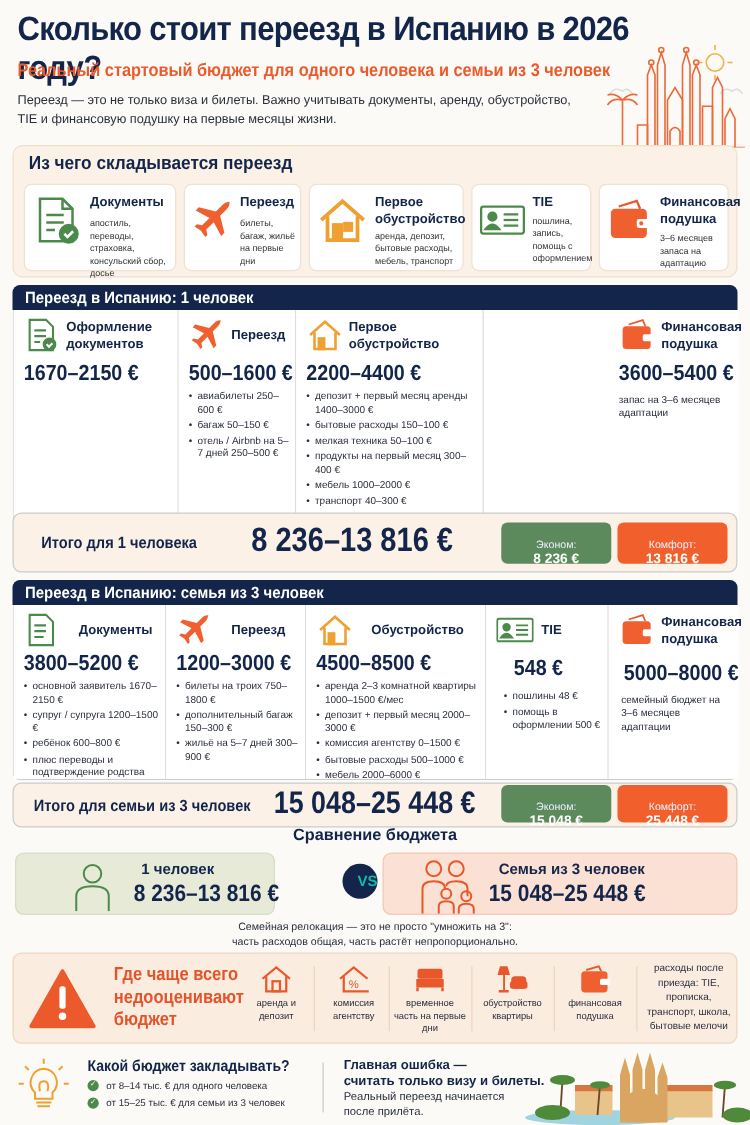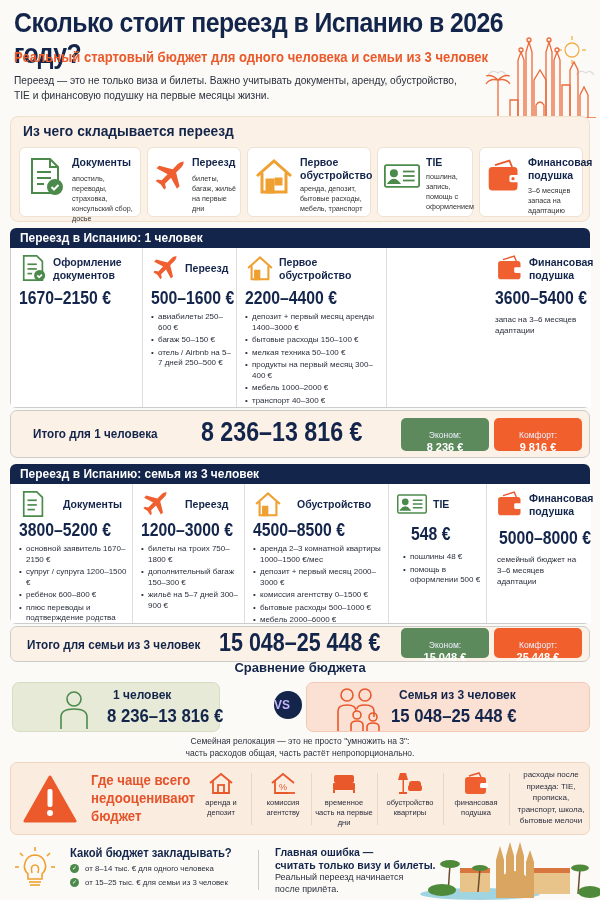--- a/index.html
+++ b/index.html
@@ -156,7 +156,7 @@
 </div>
 
 <div class="band" style="top:228px"><span>Переезд в Испанию: 1 человек</span></div>
-<div class="grid" style="top:248px;height:160px">
+<div class="grid" style="top:248px;height:208px">
   <div class="cell" style="left:0;width:132px">
     <svg class="ic" viewBox="0 0 30 30" fill="none" stroke="#4c8a4c" stroke-width="1.8">
         <path d="M4 2 h14 l6 6 v20 h-20z"></path>

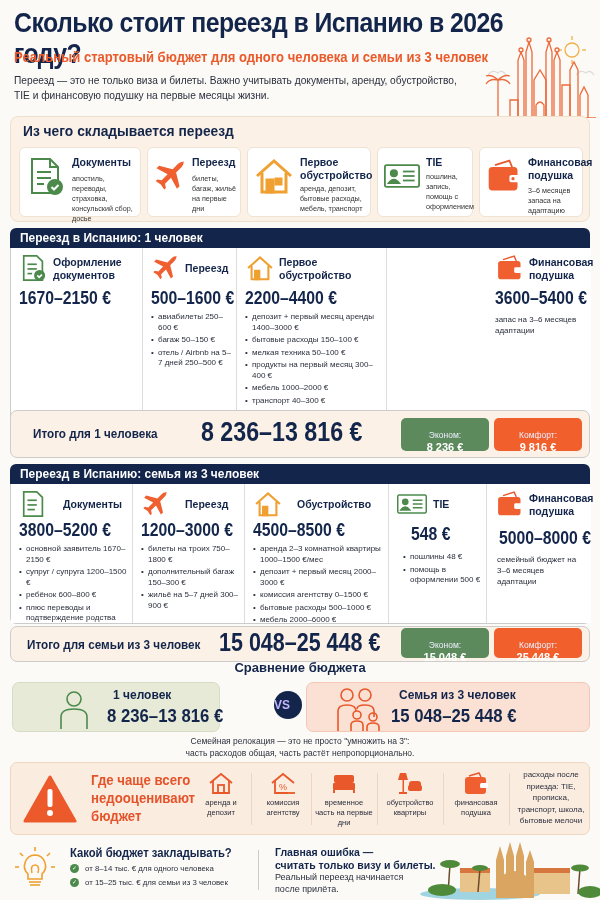--- a/index.html
+++ b/index.html
@@ -218,7 +218,7 @@
     </div>
   <div class="pill comf" style="left:483px;top:7px">
       <span class="t">Комфорт:</span>
-      <span class="v">9 816 €</span>
+      <span class="v">13 816 €</span>
     </div>
 </div>
 

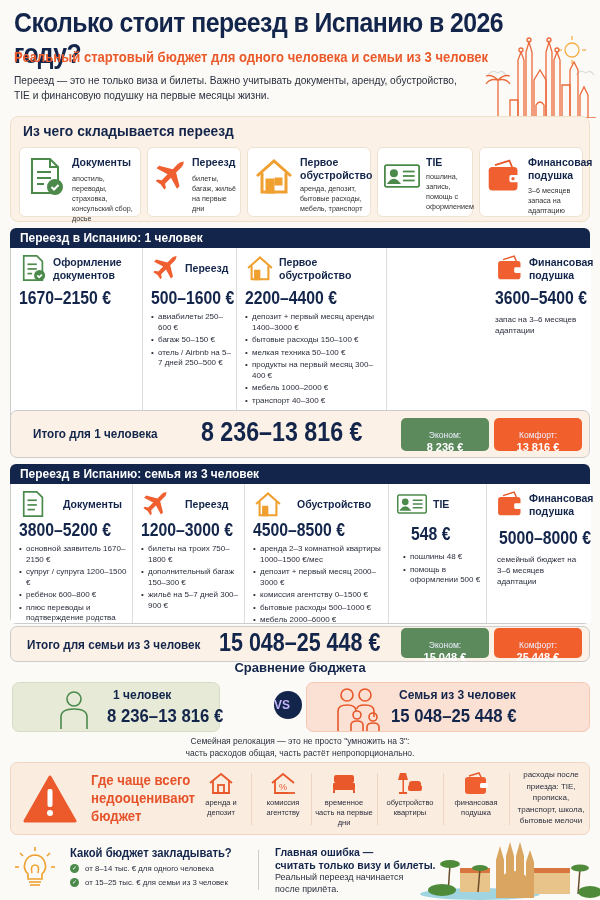--- a/index.html
+++ b/index.html
@@ -44,7 +44,7 @@
 .cmp-right{left:306px;width:284px;background:#fbe0d4;border:1px solid #f4c8b4}
 .cmp-box .l{position:absolute;font-size:12px;font-weight:bold;color:#13254a;white-space:nowrap}
 .cmp-box .v{position:absolute;font-size:19px;font-weight:bold;color:#13254a;white-space:nowrap;transform:scaleX(0.88);transform-origin:left}
-.vs{position:absolute;left:274px;top:691px;width:28px;height:28px;border-radius:50%;background:#13254a;color:#c4b5fd;font-weight:bold;font-size:12px;text-align:left;line-height:28px}
+.vs{position:absolute;left:274px;top:691px;width:28px;height:28px;border-radius:50%;background:#13254a;color:#14b8a6;font-weight:bold;font-size:12px;text-align:right;line-height:28px}
 .cmp-note{position:absolute;top:735px;left:0;width:600px;text-align:center;font-size:8.5px;line-height:12px;color:#2a2f3c}
 
 .warn{position:absolute;left:10px;top:762px;width:580px;height:73px;background:#fbece0;border:1px solid #f0d6c0;border-radius:7px}

